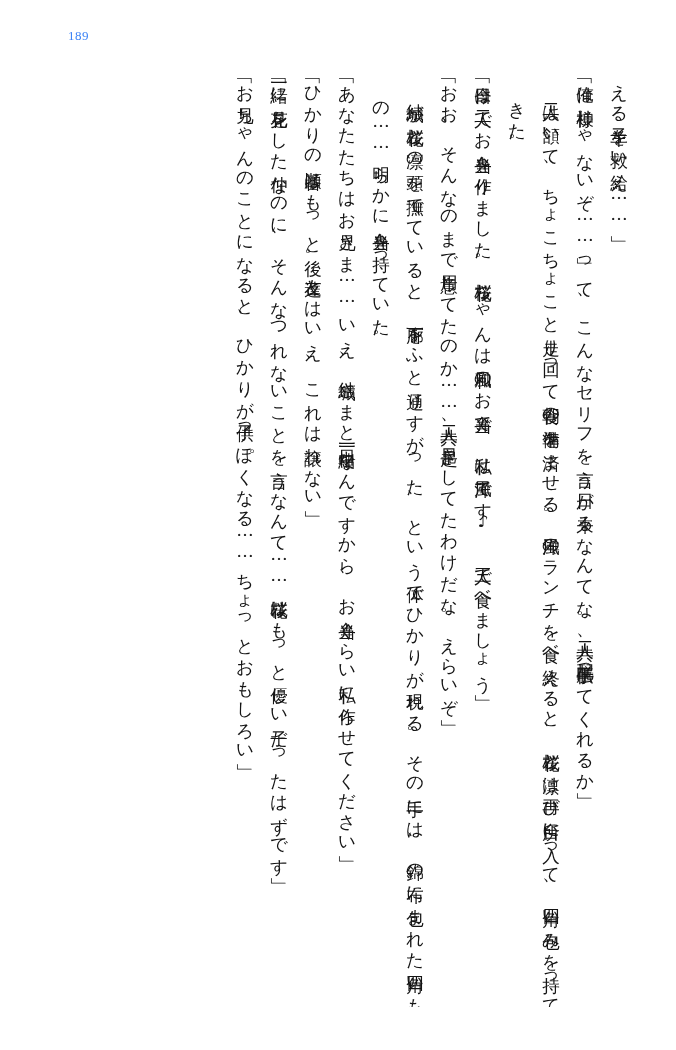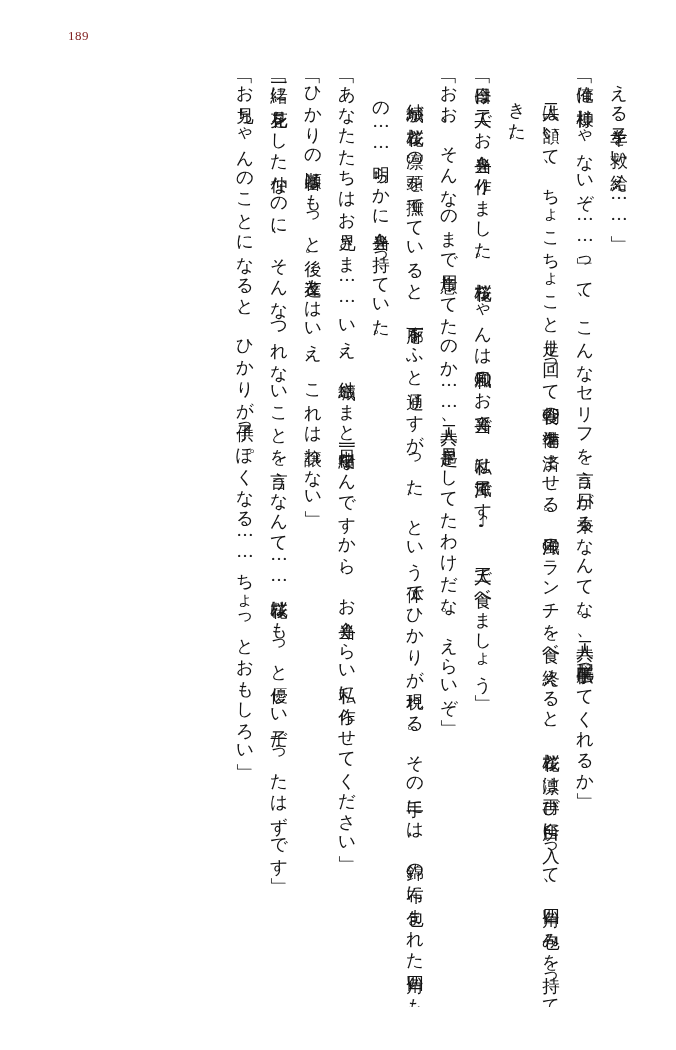--- a/index.html
+++ b/index.html
@@ -29,7 +29,7 @@
     top: 28px;
     font-size: 13px;
     font-family: "Liberation Serif", "DejaVu Serif", serif;
-    color: #7f1d1d;
+    color: #3b82f6;
     letter-spacing: 0.5px;
   }
   #text-body {

